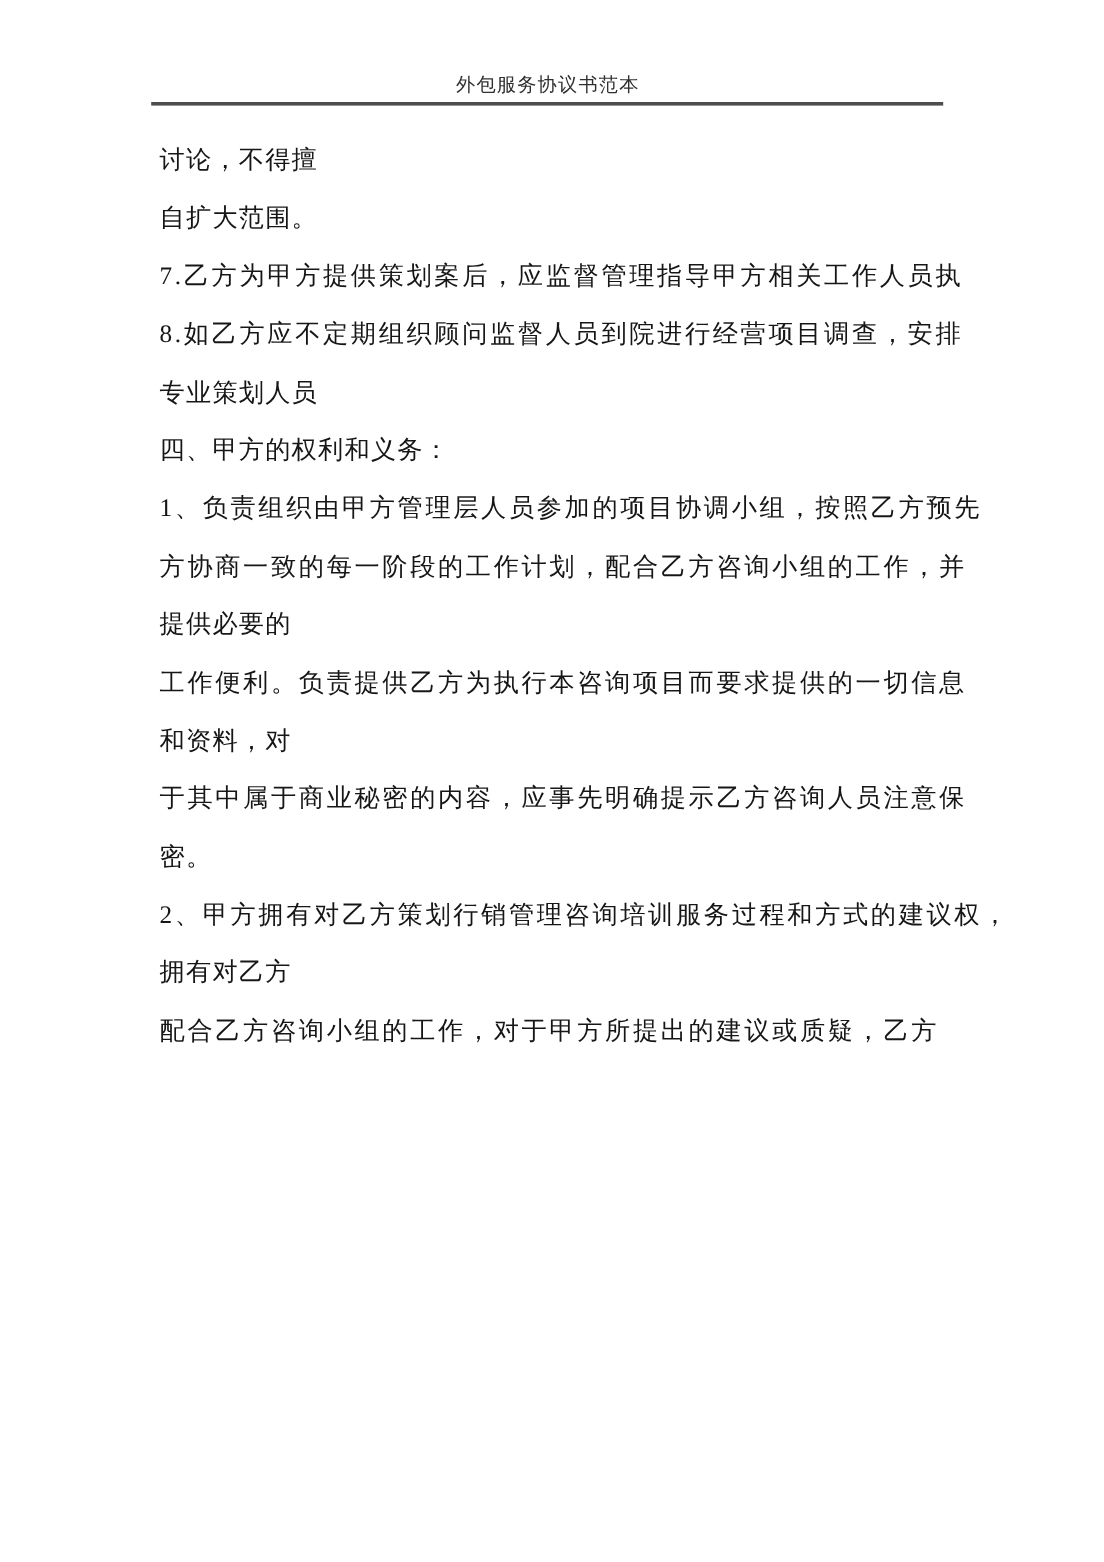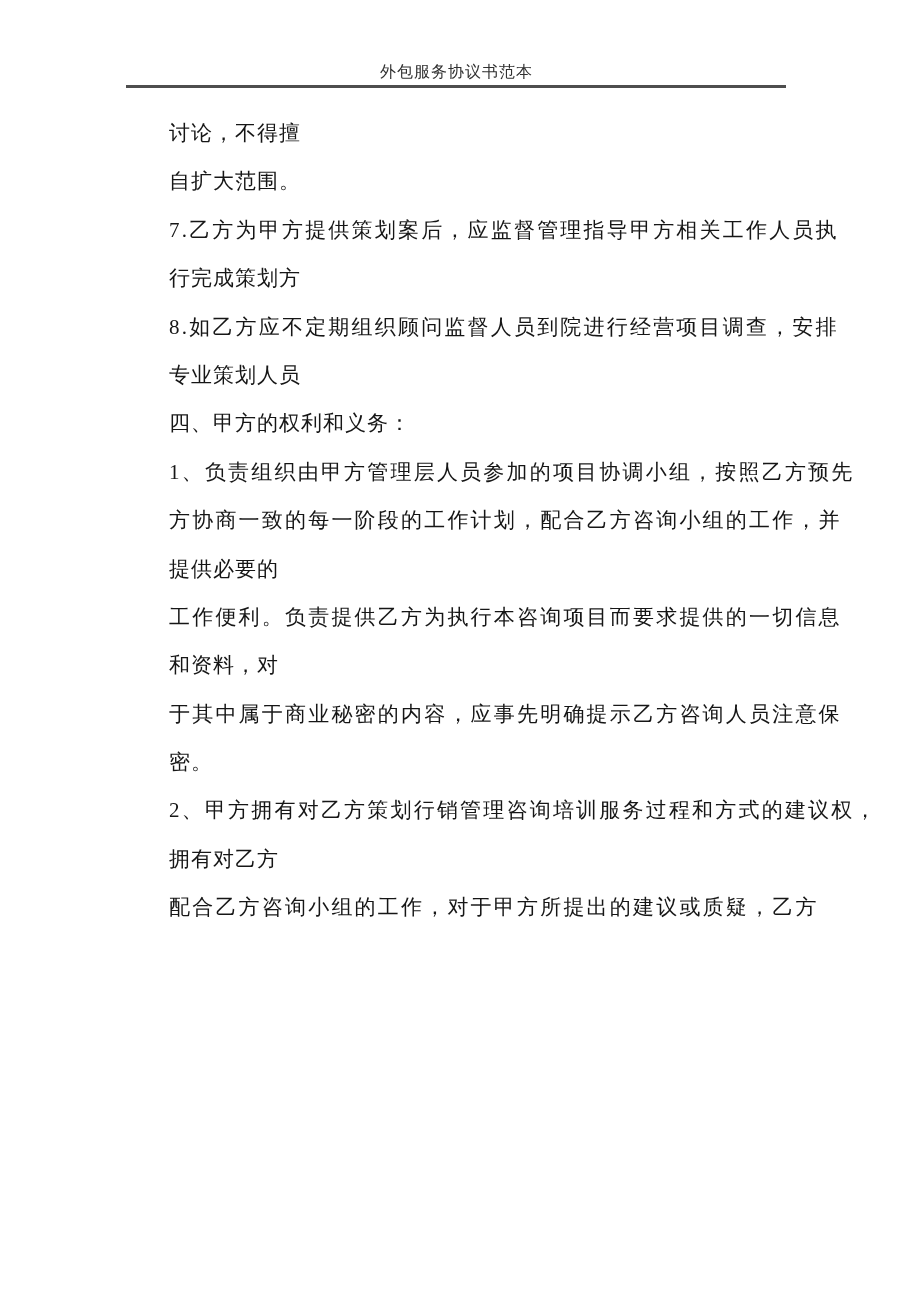--- a/index.html
+++ b/index.html
@@ -45,7 +45,6 @@
     line-height: 48.4px;
     white-space: nowrap;
     overflow: visible;
-    margin-left: 36px;
   }
   .line.full { letter-spacing: 2.2px; }
 </style>

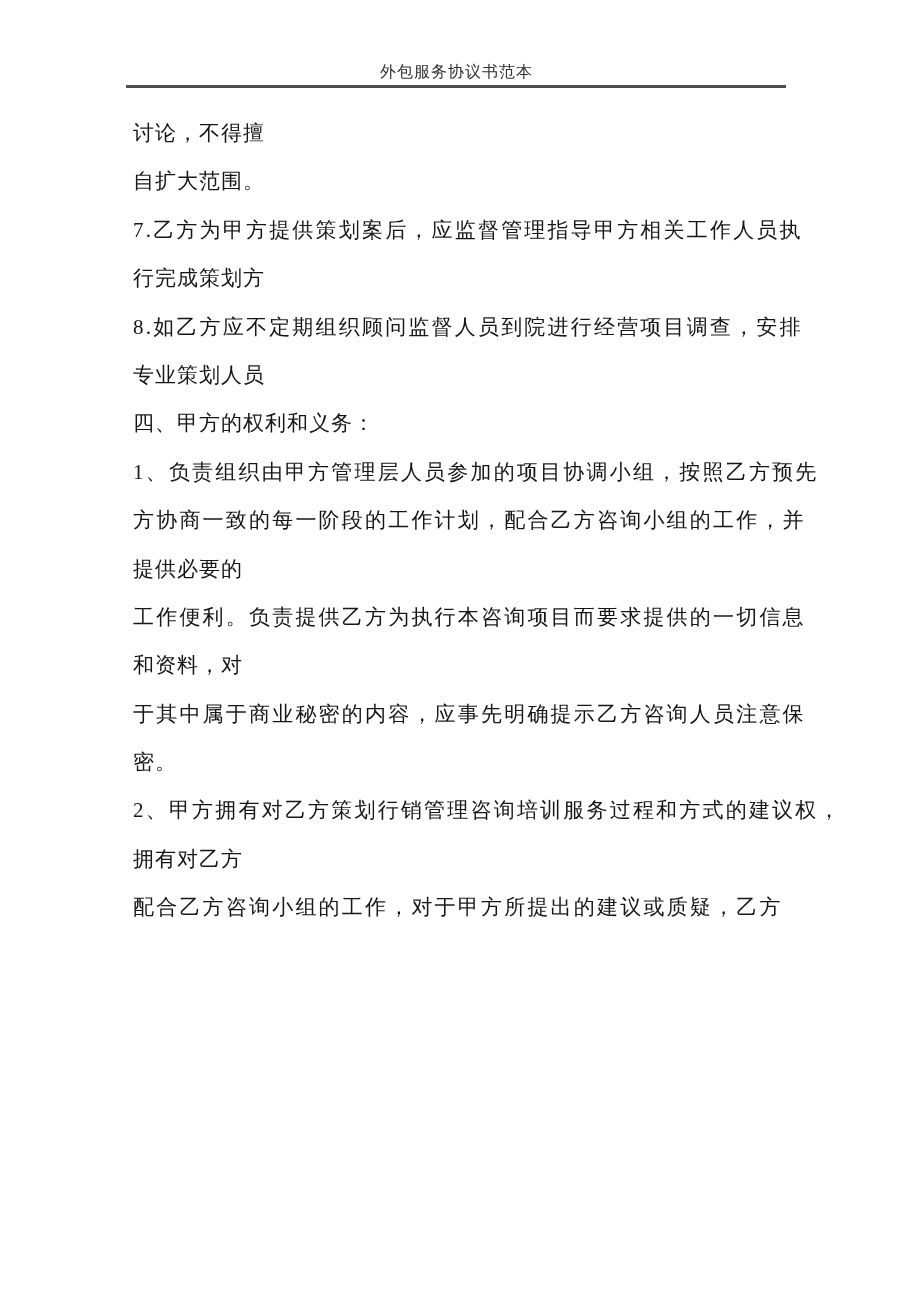--- a/index.html
+++ b/index.html
@@ -59,7 +59,6 @@
     <div class="line">讨论，不得擅</div>
     <div class="line">自扩大范围。</div>
     <div class="line full">7.乙方为甲方提供策划案后，应监督管理指导甲方相关工作人员执</div>
-    <div class="line">行完成策划方</div>
     <div class="line full">8.如乙方应不定期组织顾问监督人员到院进行经营项目调查，安排</div>
     <div class="line">专业策划人员</div>
     <div class="line">四、甲方的权利和义务：</div>

